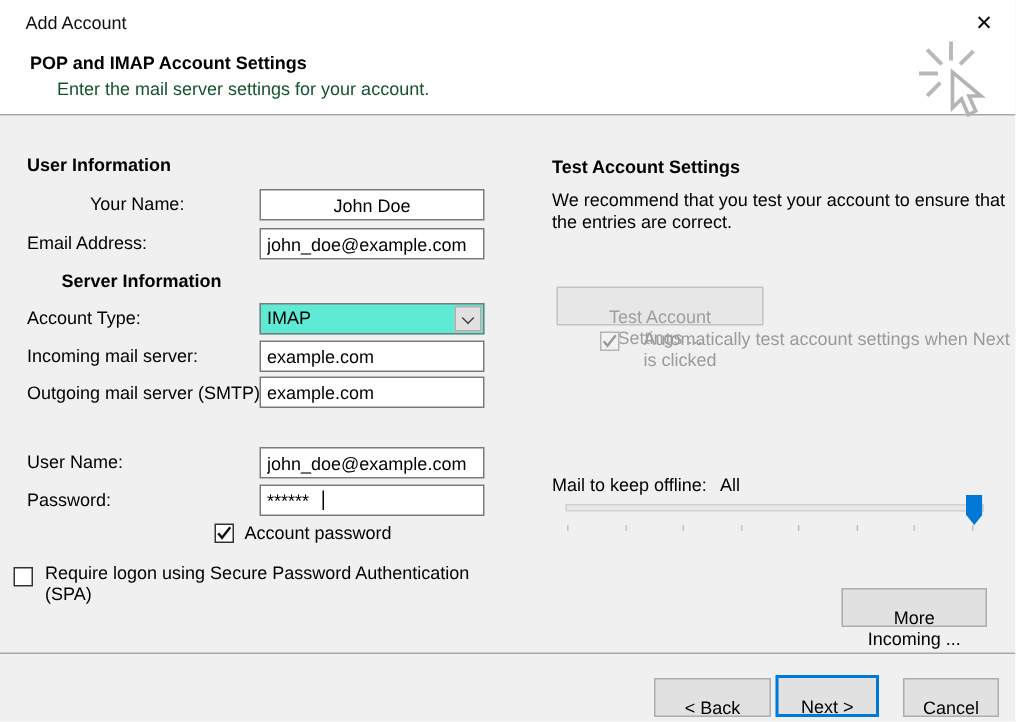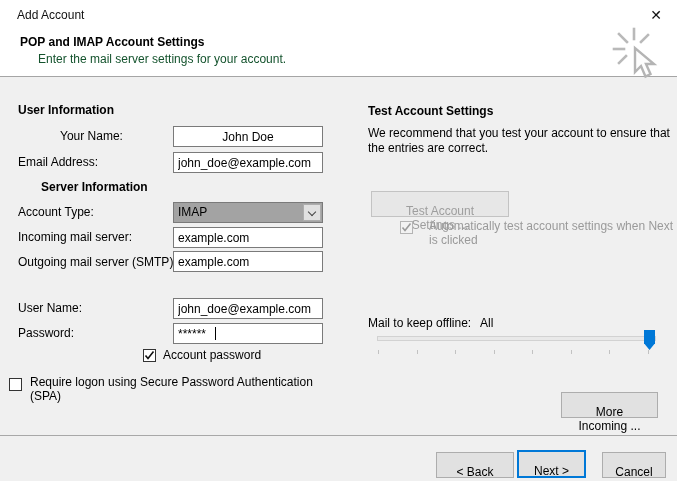--- a/index.html
+++ b/index.html
@@ -21,7 +21,7 @@
   
   .txt{position:absolute;left:173px;width:150px;height:21px;box-sizing:border-box;background:#fff;border:1px solid #7a7a7a;font-family:inherit;font-size:12px;color:#000;padding:1px 4px;outline:none;}
   .caret{position:absolute;width:1px;height:13px;background:#000;}
-  .combo{position:absolute;left:173px;top:202px;width:150px;height:21px;box-sizing:border-box;background:#a3a3a3;border:1px solid #7a7a7a;}
+  .combo{position:absolute;left:173px;top:202px;width:150px;height:21px;box-sizing:border-box;background:#5eead4;border:1px solid #7a7a7a;}
   .combo-val{position:absolute;left:4px;top:2px;}
   .combo-dd{position:absolute;right:1px;top:1px;width:18px;height:17px;background:#e1e1e1;border:1px solid #adadad;box-sizing:border-box;}
   .combo-dd::after{content:"";position:absolute;left:5px;top:4px;width:5px;height:5px;border-right:1px solid #444;border-bottom:1px solid #444;transform:rotate(45deg);}

